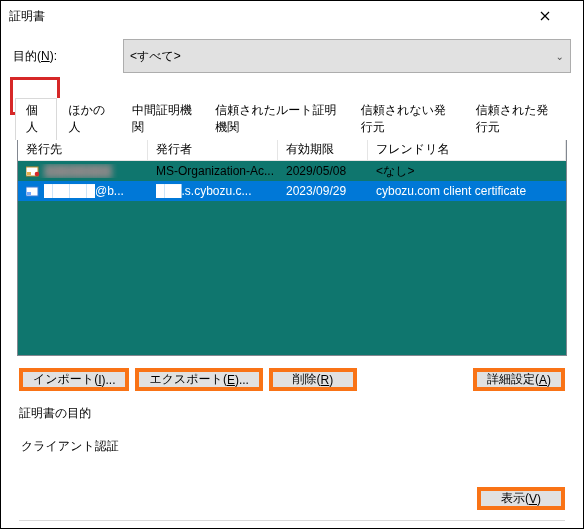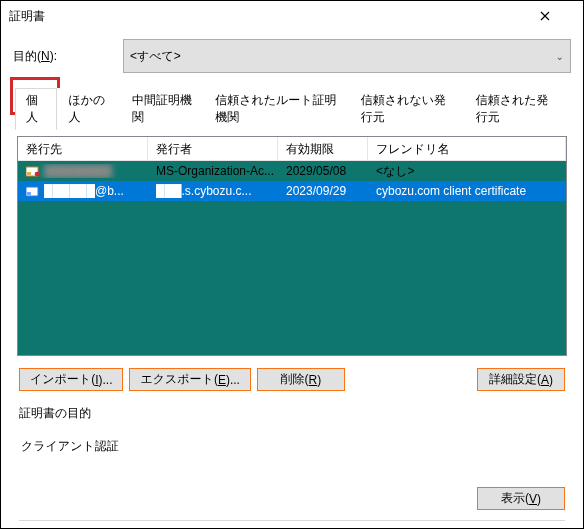--- a/index.html
+++ b/index.html
@@ -15,7 +15,7 @@
   .purpose-select { flex: 1; height: 31px; border: 1px solid #adadad; background: #e1e1e1; padding: 16px 6px; display: flex; align-items: center; justify-content: space-between; color: #000; }
   .purpose-select .chev { font-size: 10px; color: #555; }
   .tabs { display: flex; border-bottom: 1px solid #d9d9d9; margin: 6px 2px 0 2px; }
-  .tab { padding: 3px 10px 4px 10px; border: 1px solid transparent; border-bottom: none; color: #000; position: relative; top: 5px; background: #fff; }
+  .tab { padding: 3px 10px 4px 10px; border: 1px solid transparent; border-bottom: none; color: #000; position: relative; top: 15px; background: #fff; }
   .tab.active { border-color: #d9d9d9; background: #fff; z-index: 2; }
   .tab-highlight { position: absolute; border: 3px solid #d62828; pointer-events: none; }
   .tab-content { padding: 10px 4px 4px 4px; }

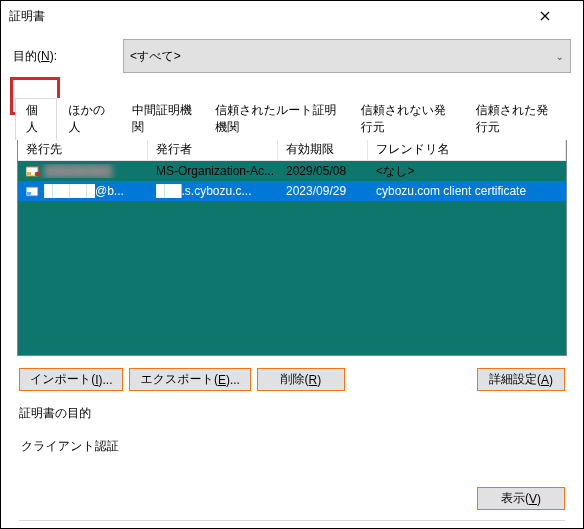--- a/index.html
+++ b/index.html
@@ -33,7 +33,7 @@
   .col-friendly { flex: 1; }
   .btnrow1 { display: flex; gap: 6px; margin: 12px 2px 0 2px; align-items: center; }
   .btnrow1 .spacer { flex: 1; }
-  .win-btn { min-width: 88px; height: 23px; border: 1px solid #f97316; background: #e1e1e1; display: inline-flex; align-items: center; justify-content: center; padding: 0 10px; color: #000; }
+  .win-btn { min-width: 88px; height: 23px; border: 4px solid #f97316; background: #e1e1e1; display: inline-flex; align-items: center; justify-content: center; padding: 0 10px; color: #000; }
   .section-label { margin: 14px 2px 6px 2px; }
   .purpose-box { border: none; padding: 4px 2px 2px 2px; display: flex; }
   .purpose-text { flex: 1; padding: 6px 0 0 2px; }

